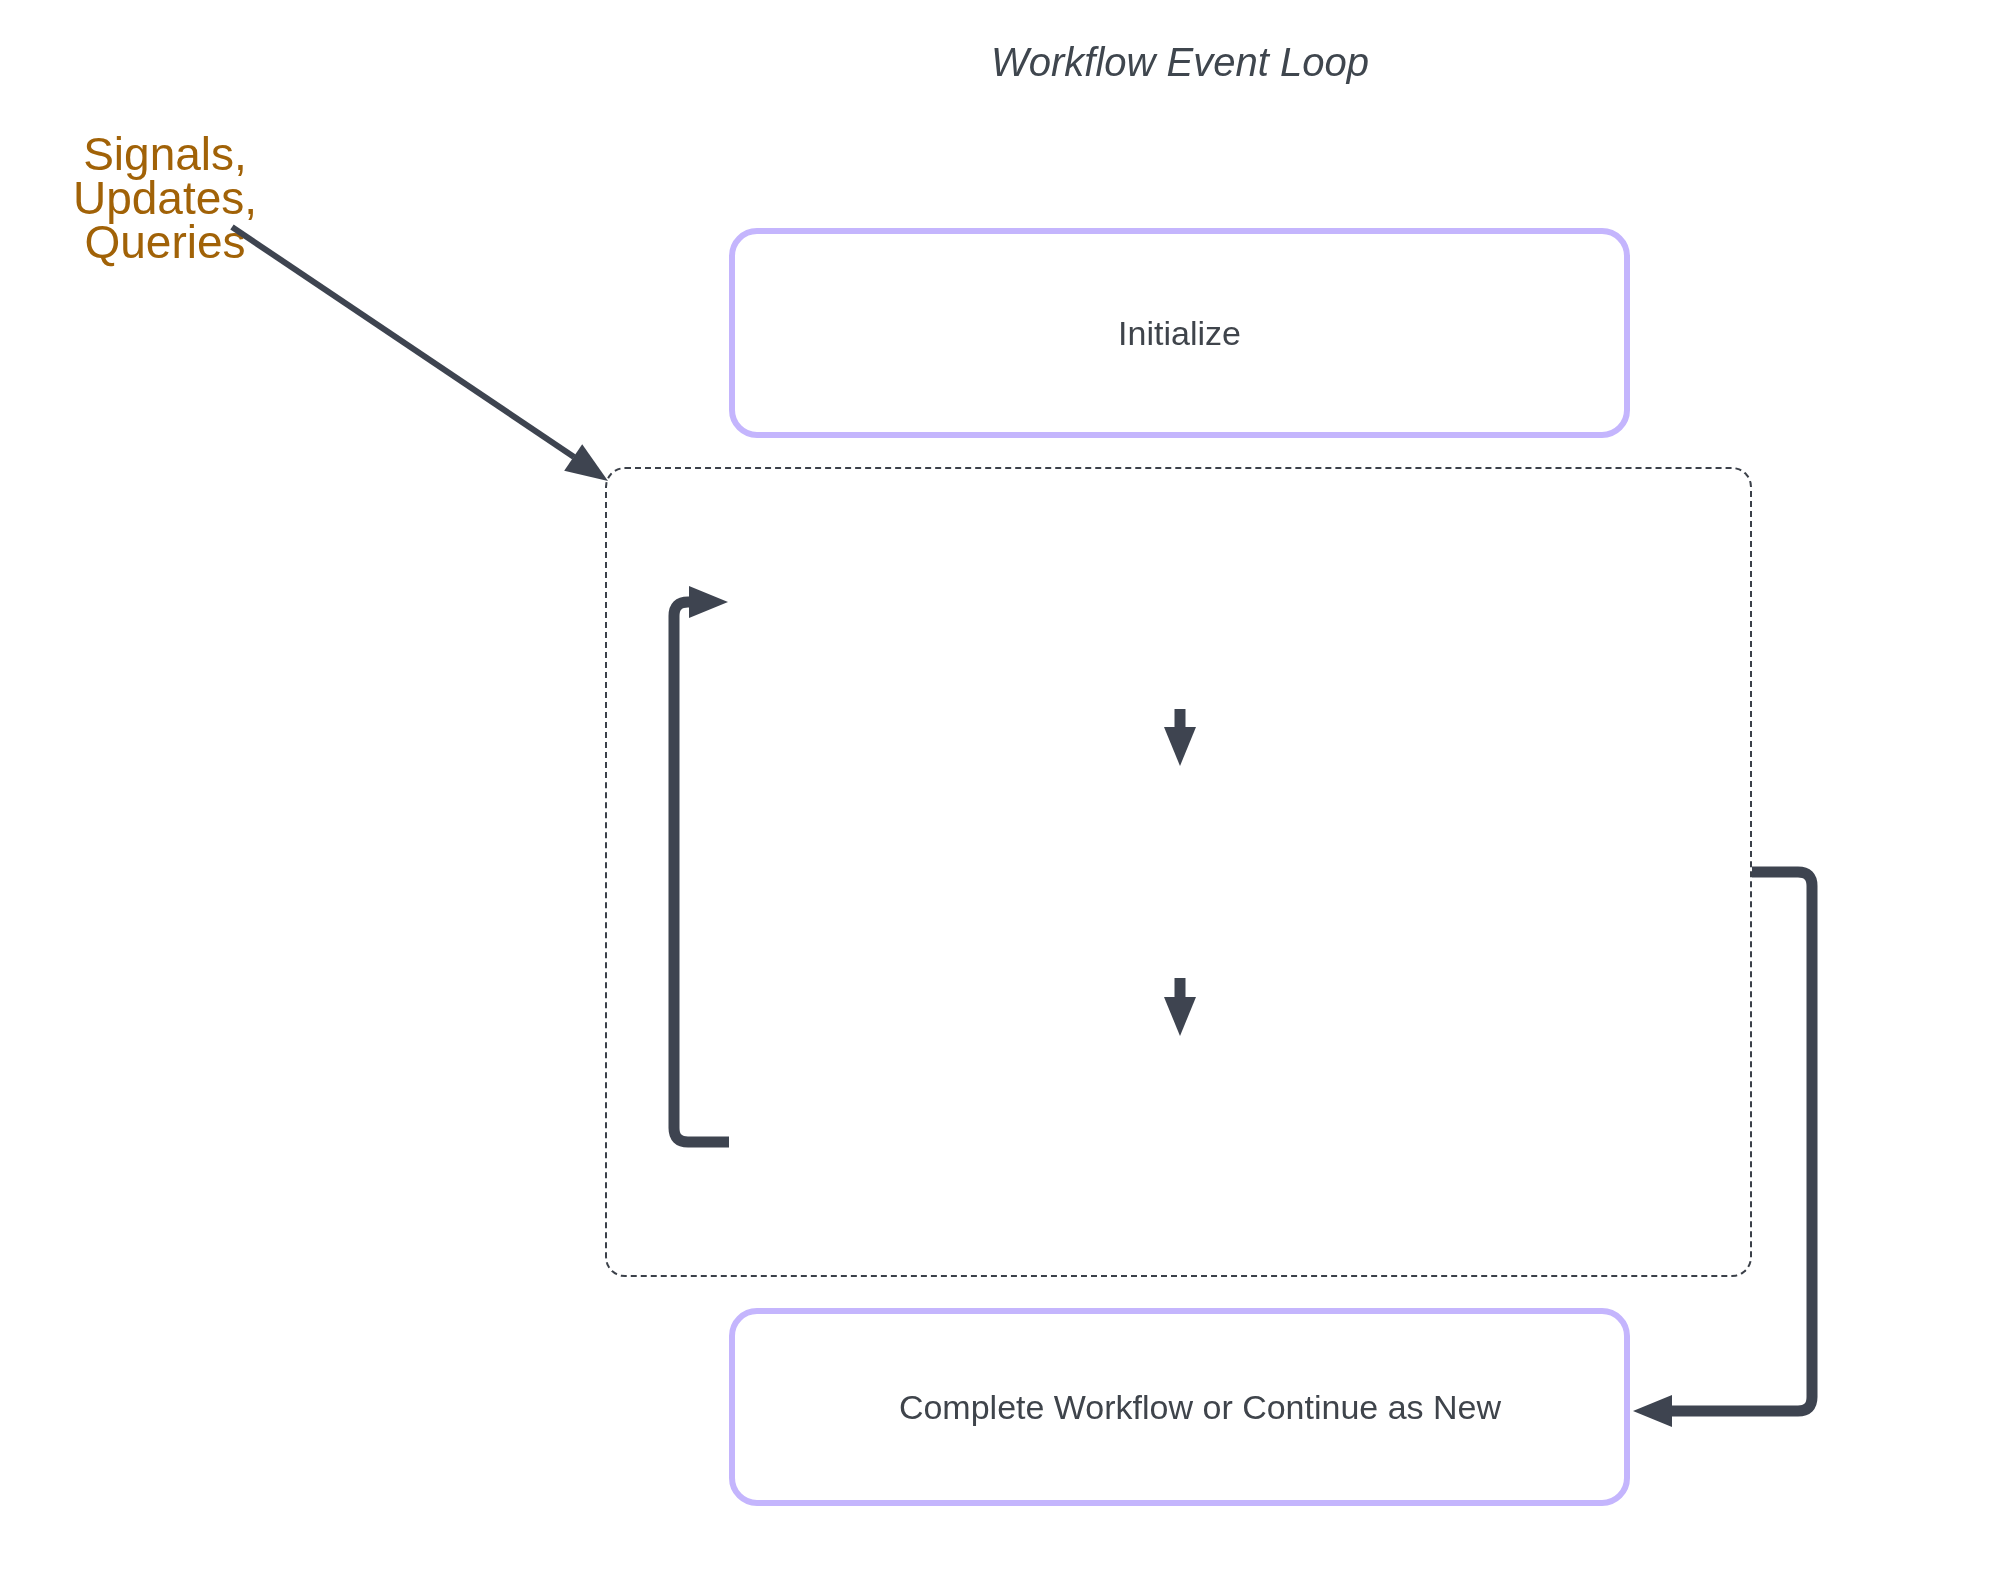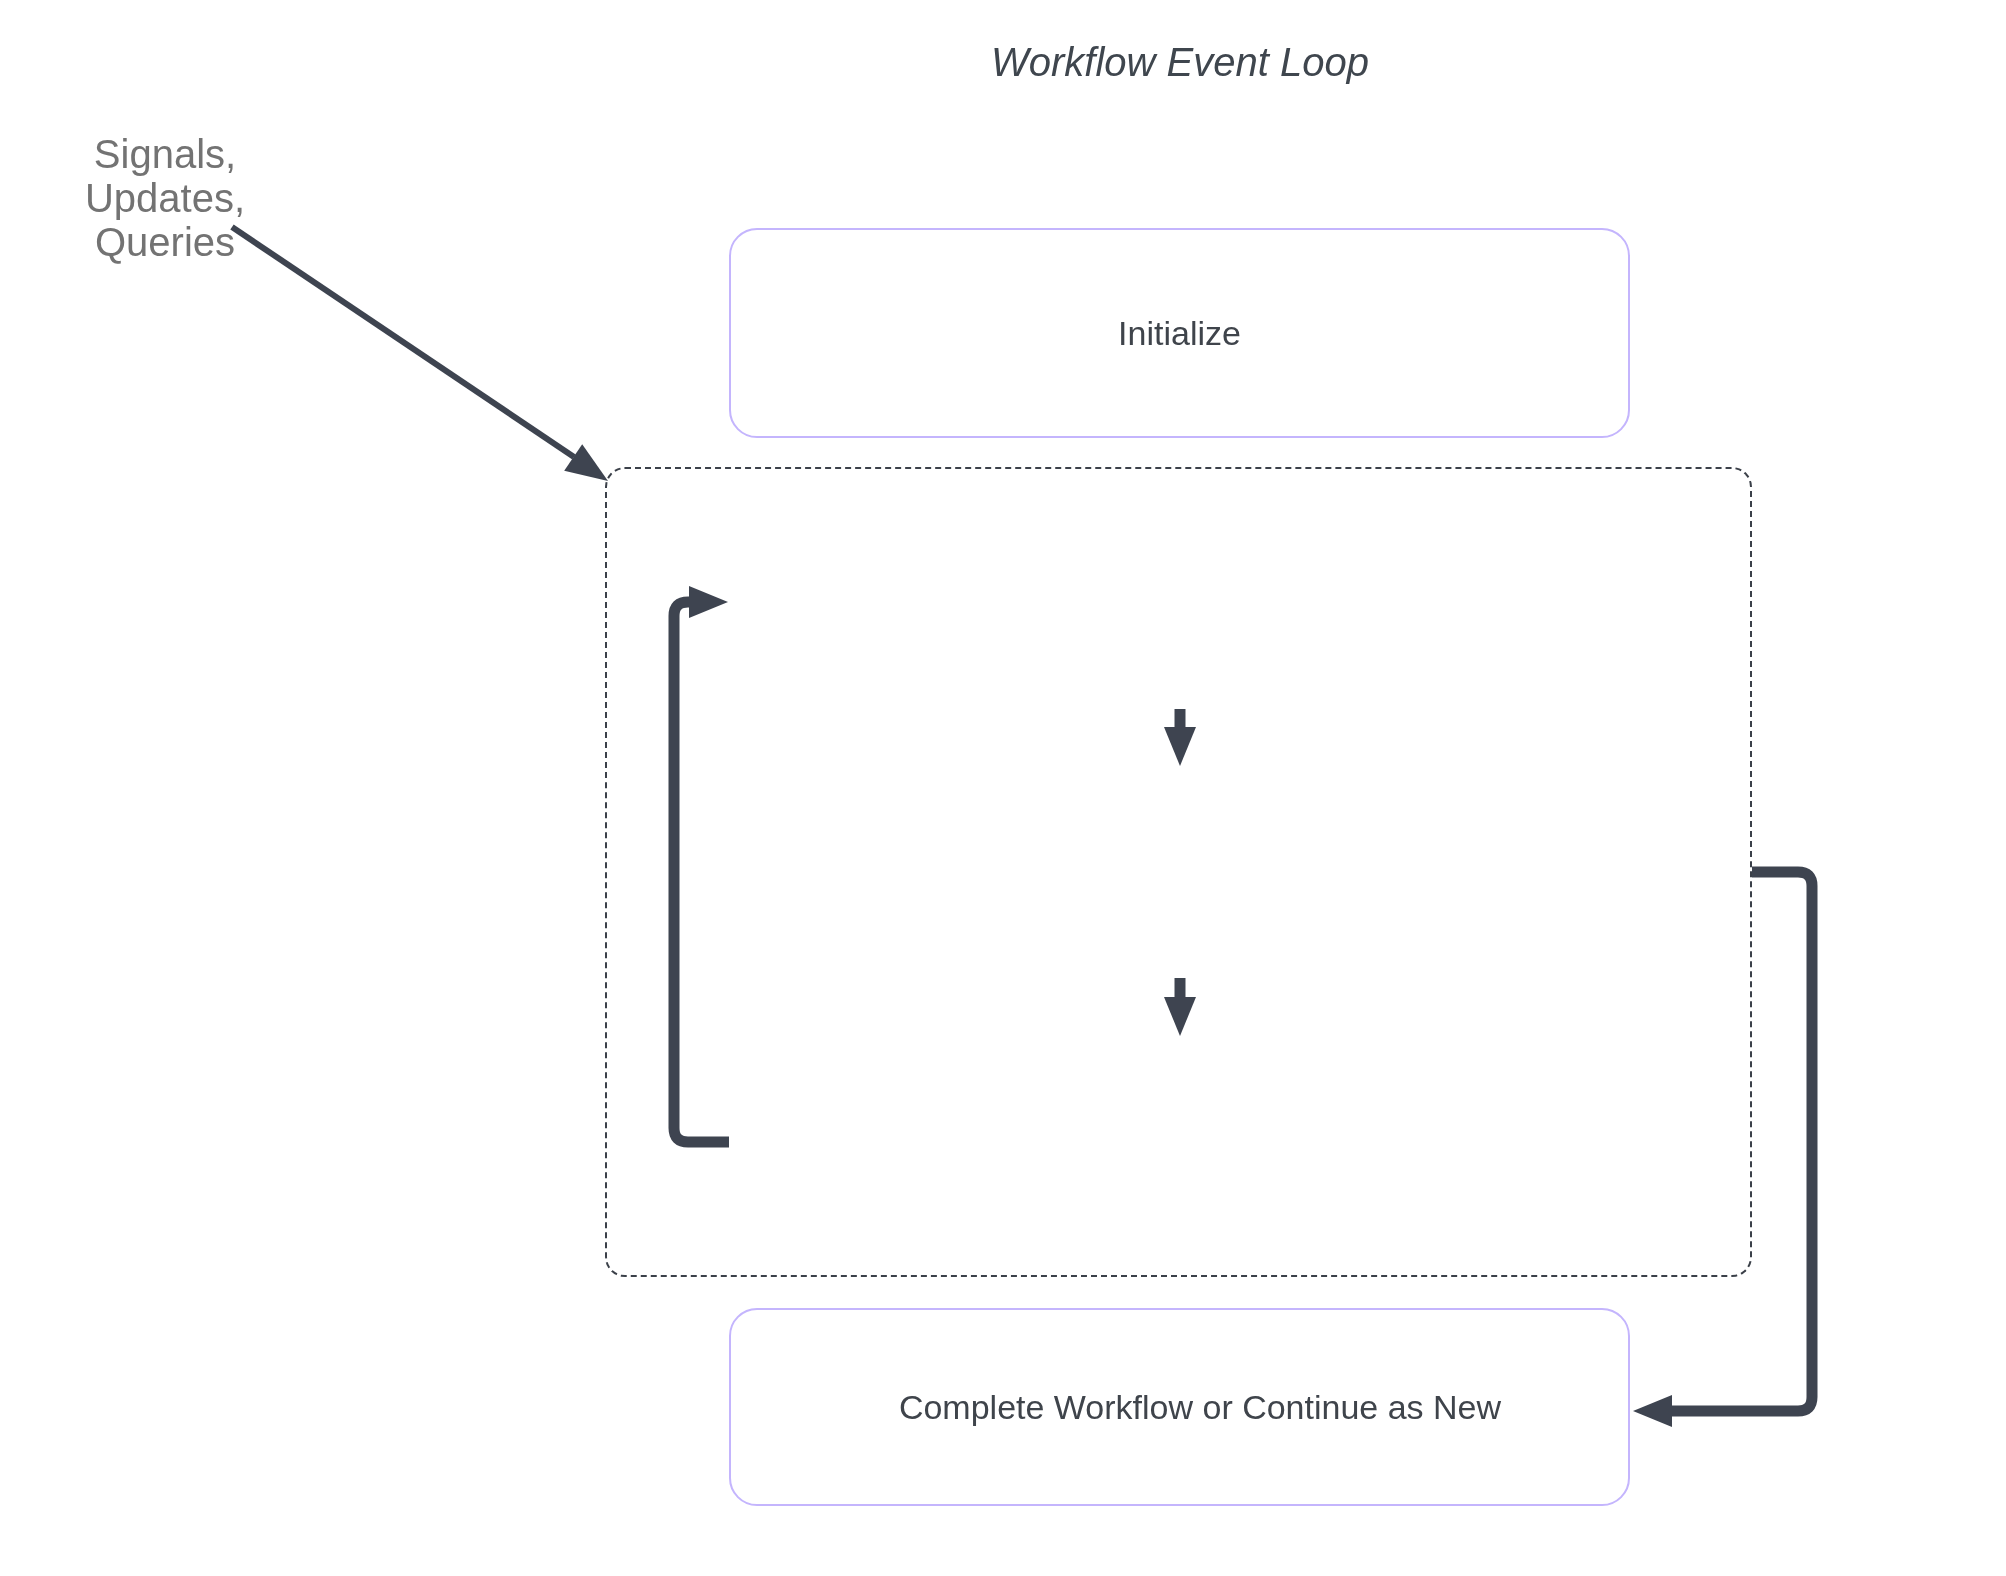--- a/index.html
+++ b/index.html
@@ -32,9 +32,9 @@
     top: 132px;
     width: 270px;
     text-align: center;
-    font-size: 40px;
+    font-size: 46px;
     line-height: 44px;
-    color: #737373;
+    color: #a16207;
     white-space: pre-line;
   }
   .node {

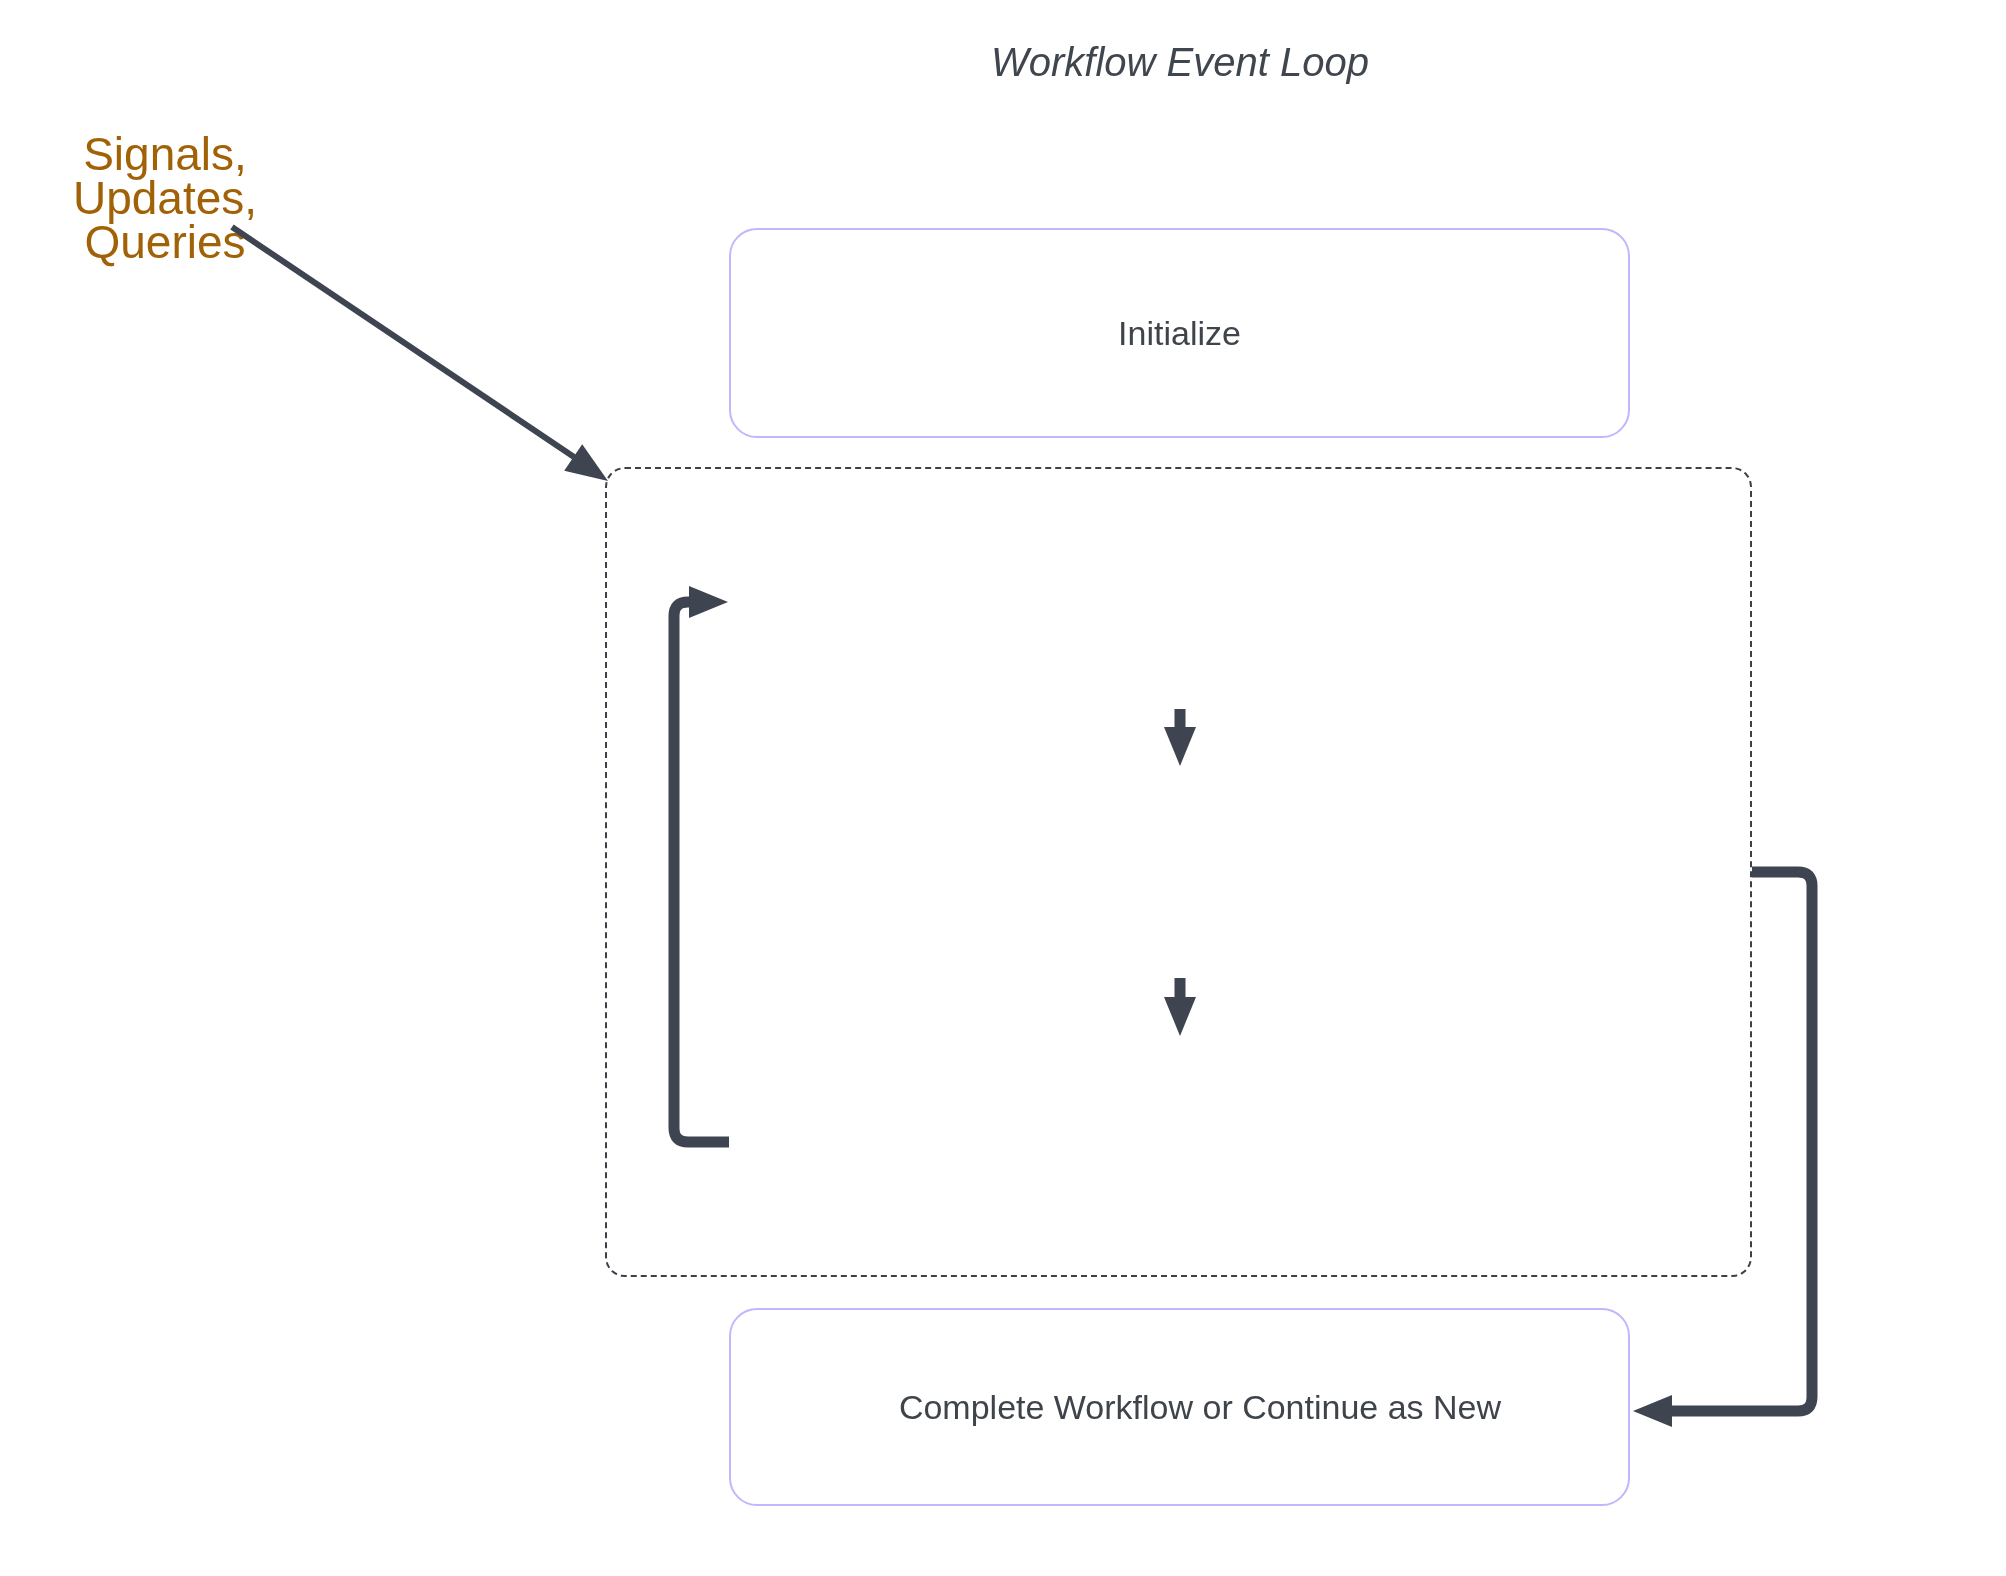--- a/index.html
+++ b/index.html
@@ -42,7 +42,7 @@
     left: 729px;
     width: 901px;
     box-sizing: border-box;
-    border: 2px solid #c4b5fd;
+    border: 6px solid #c4b5fd;
     border-radius: 28px;
     background: #ffffff;
     display: flex;

